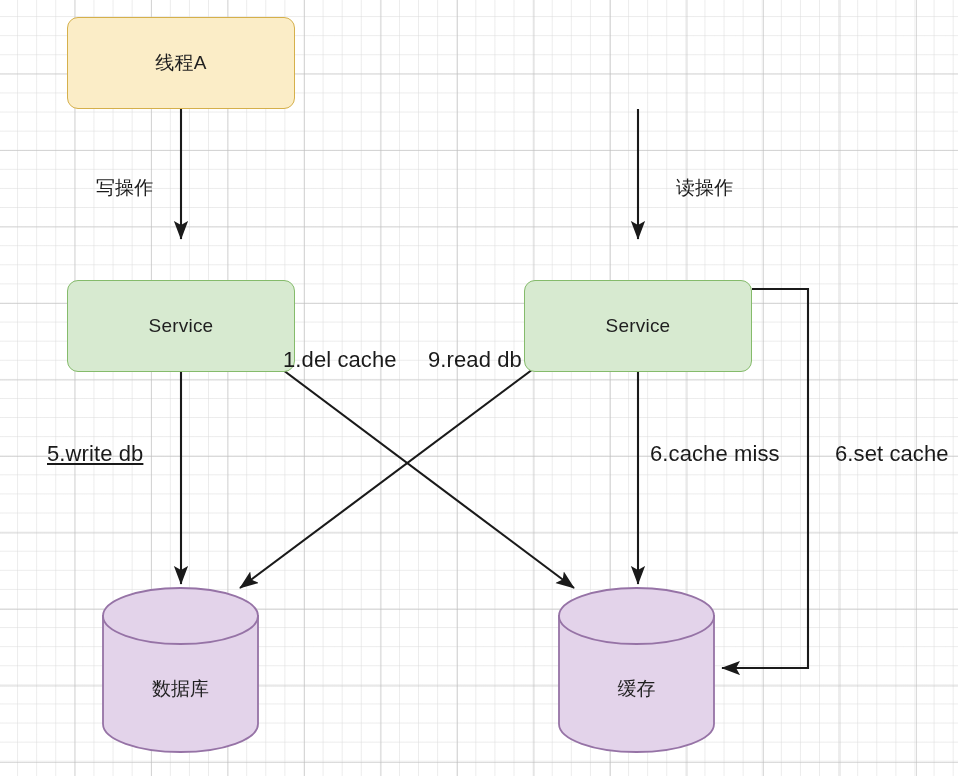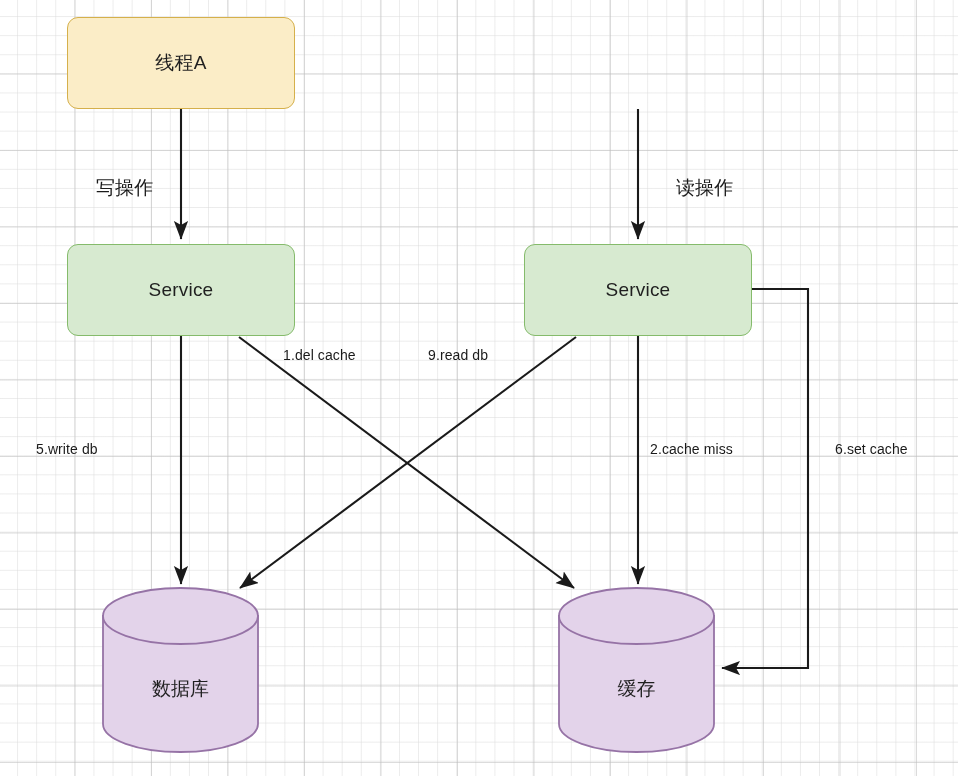--- a/index.html
+++ b/index.html
@@ -53,6 +53,7 @@
   .service-box {
     background: #d7ead0;
     border-color: #85bb6b;
+    margin-top: 36px;
   }
   .cyl-wrap {
     position: absolute;

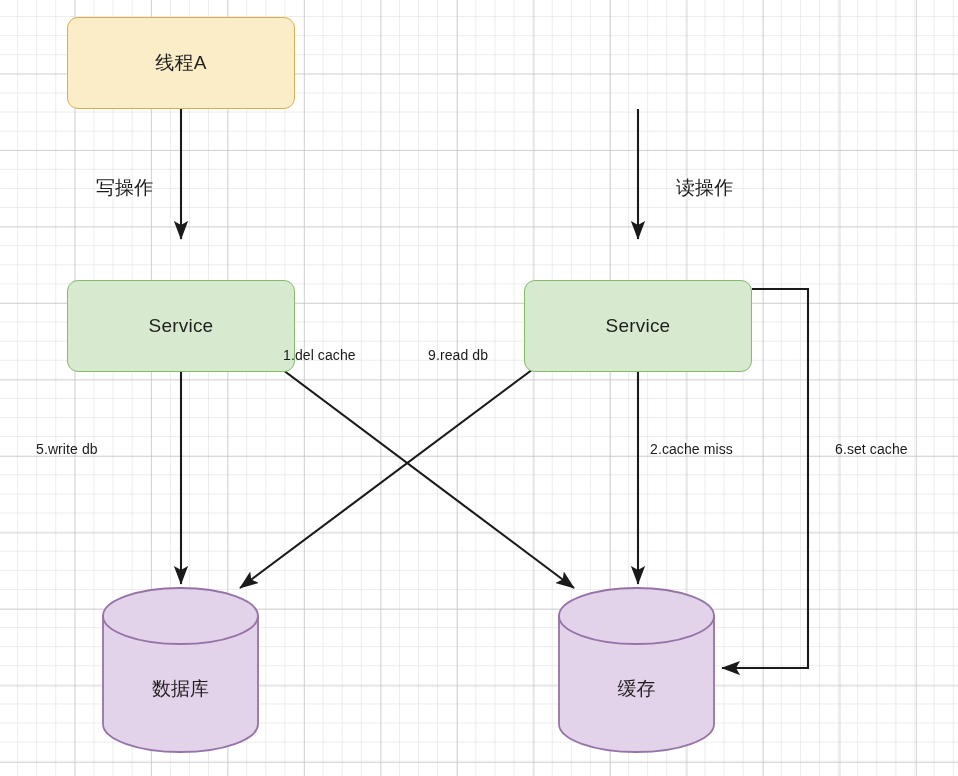--- a/index.html
+++ b/index.html
@@ -69,7 +69,7 @@
   }
   .edge-label {
     position: absolute;
-    font-size: 14px;
+    font-size: 22px;
     color: #1a1a1a;
     white-space: nowrap;
     letter-spacing: 0.1px;

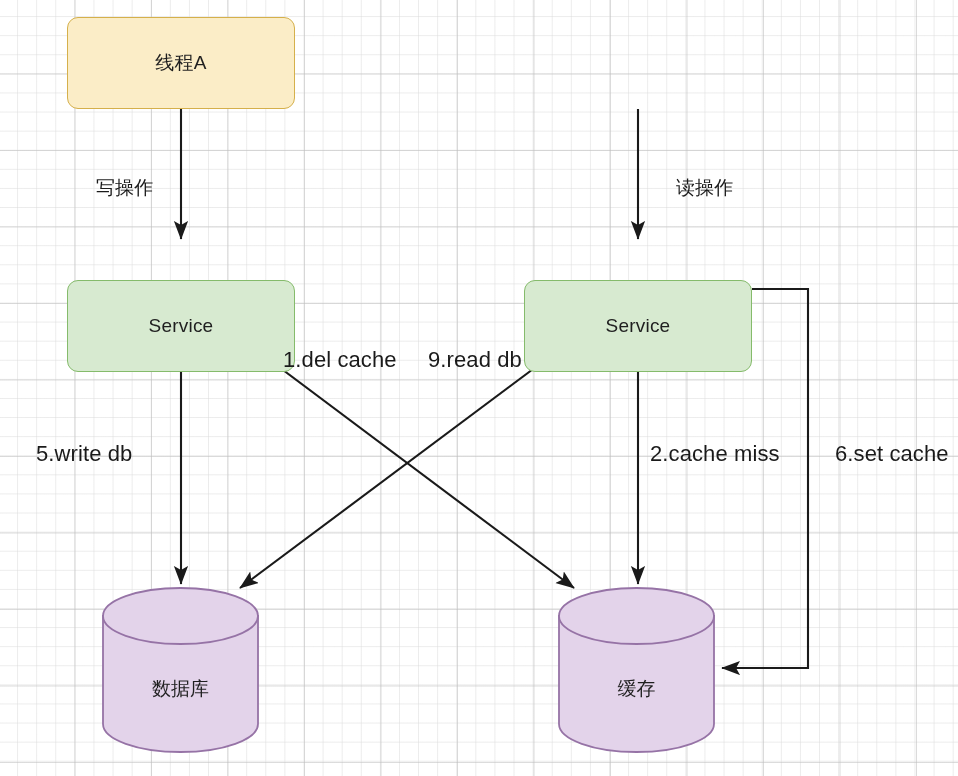--- a/index.html
+++ b/index.html
@@ -144,7 +144,7 @@
 
   <div class="edge-label" style="left:428px; top:347px;">9.read db</div>
 
-  <div class="edge-label" style="left:36px; top:441px;">5.write db</div>
+  <div class="edge-label" style="left:47px; top:441px;text-decoration:underline;">5.write db</div>
 
   <div class="edge-label" style="left:650px; top:441px;">2.cache miss</div>
 

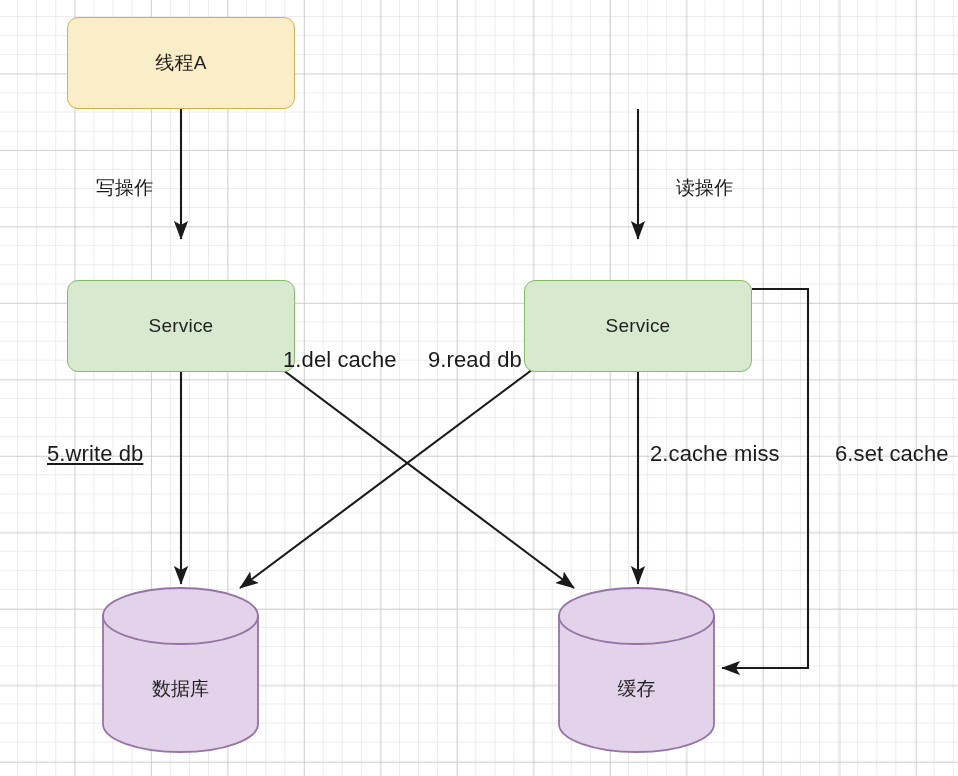--- a/index.html
+++ b/index.html
@@ -146,7 +146,7 @@
 
   <div class="edge-label" style="left:47px; top:441px;text-decoration:underline;">5.write db</div>
 
-  <div class="edge-label" style="left:650px; top:441px;">2.cache miss</div>
+  <div class="edge-label" style="left:650px; top:441px;">6.cache miss</div>
 
   <div class="edge-label" style="left:835px; top:441px;">6.set cache</div>
 

